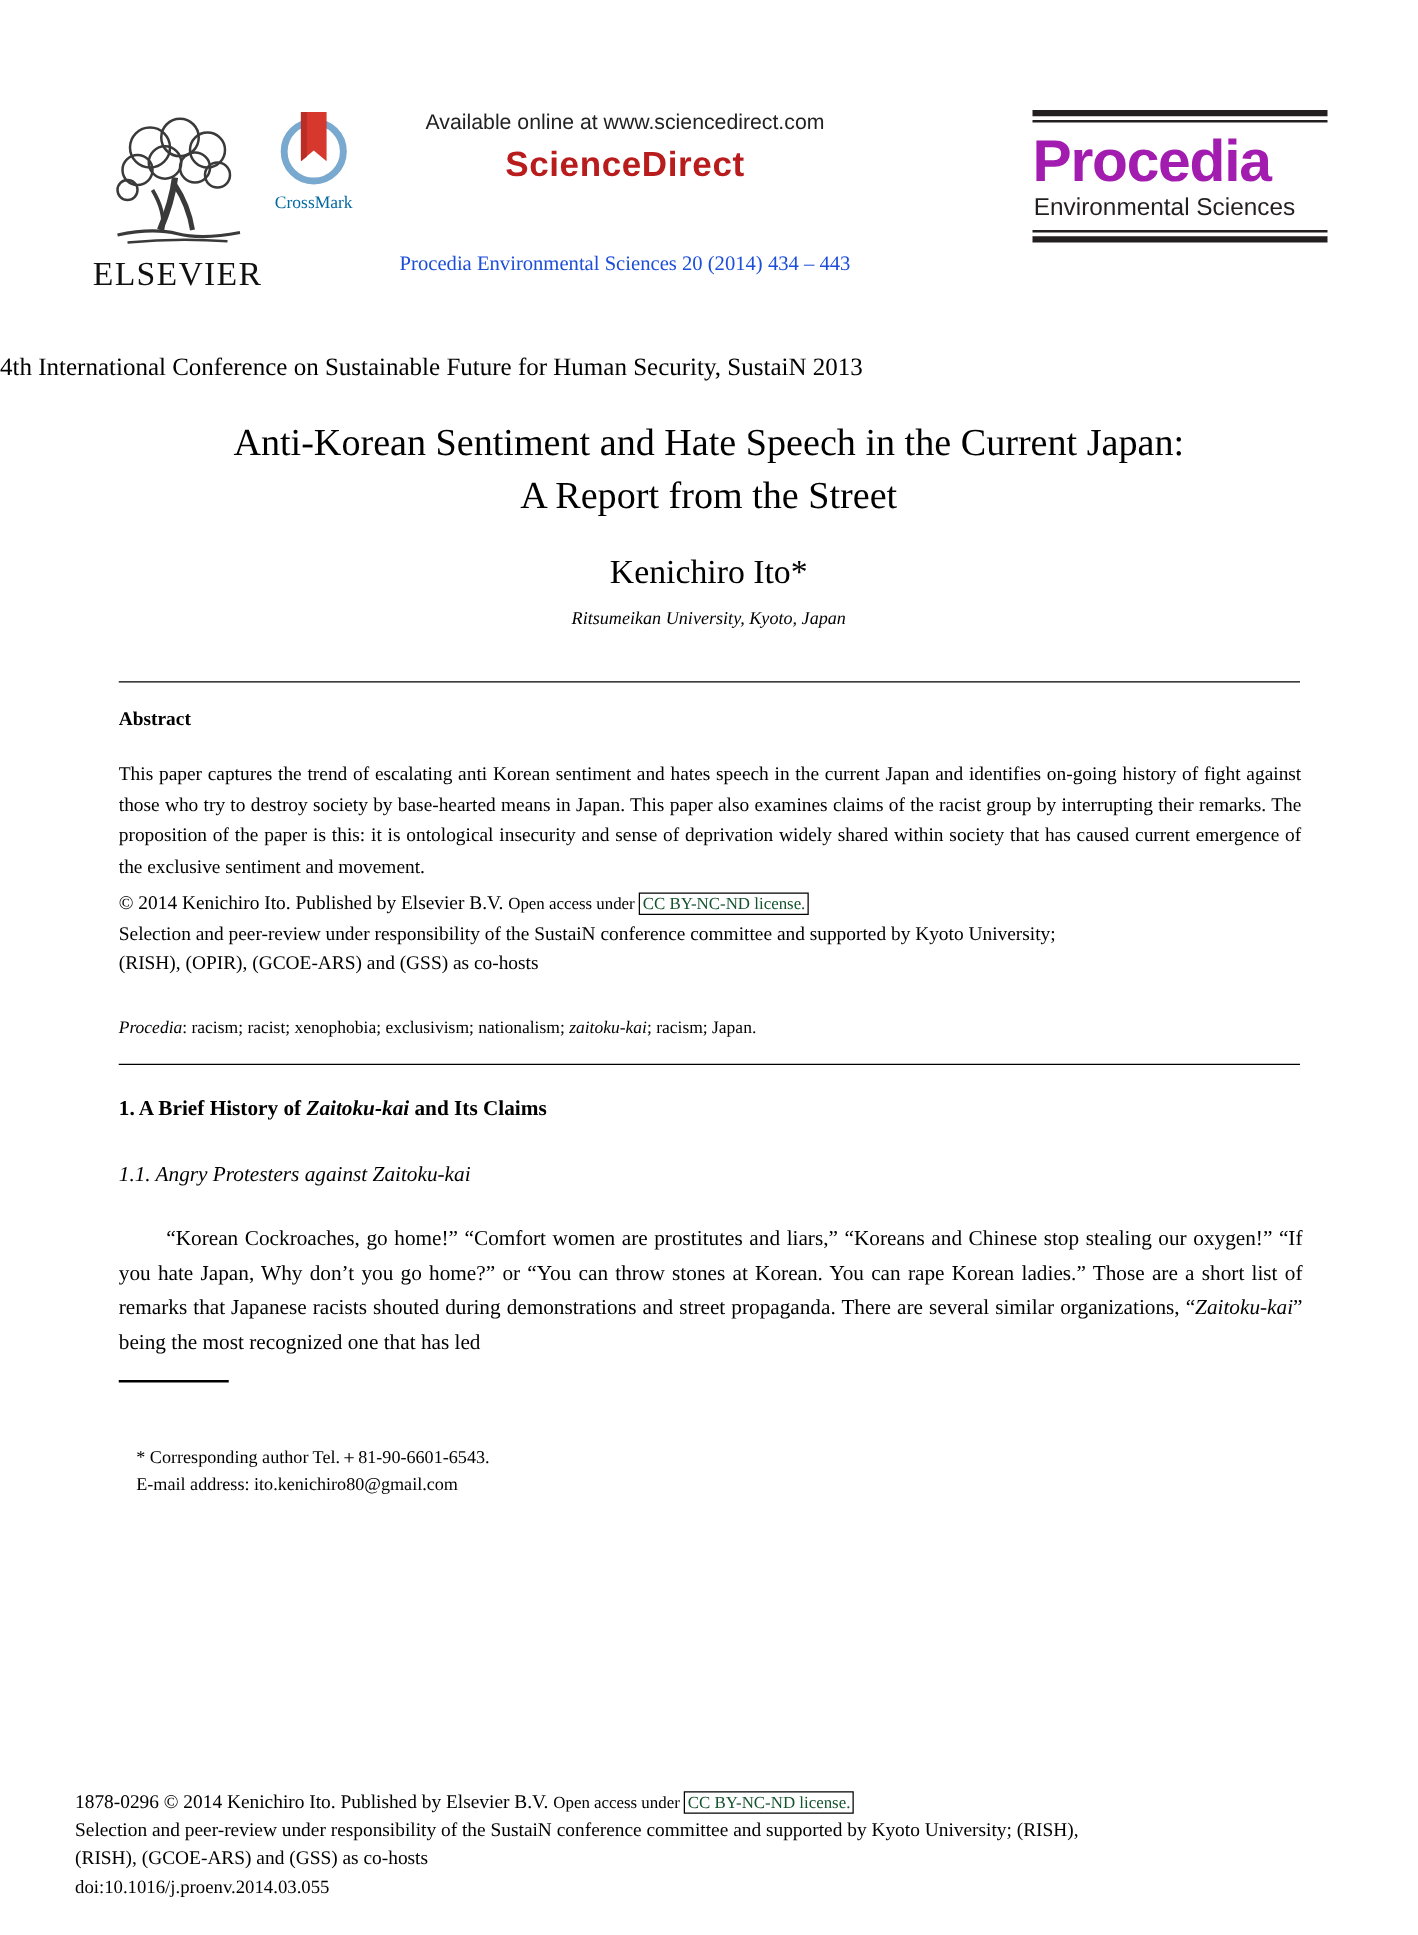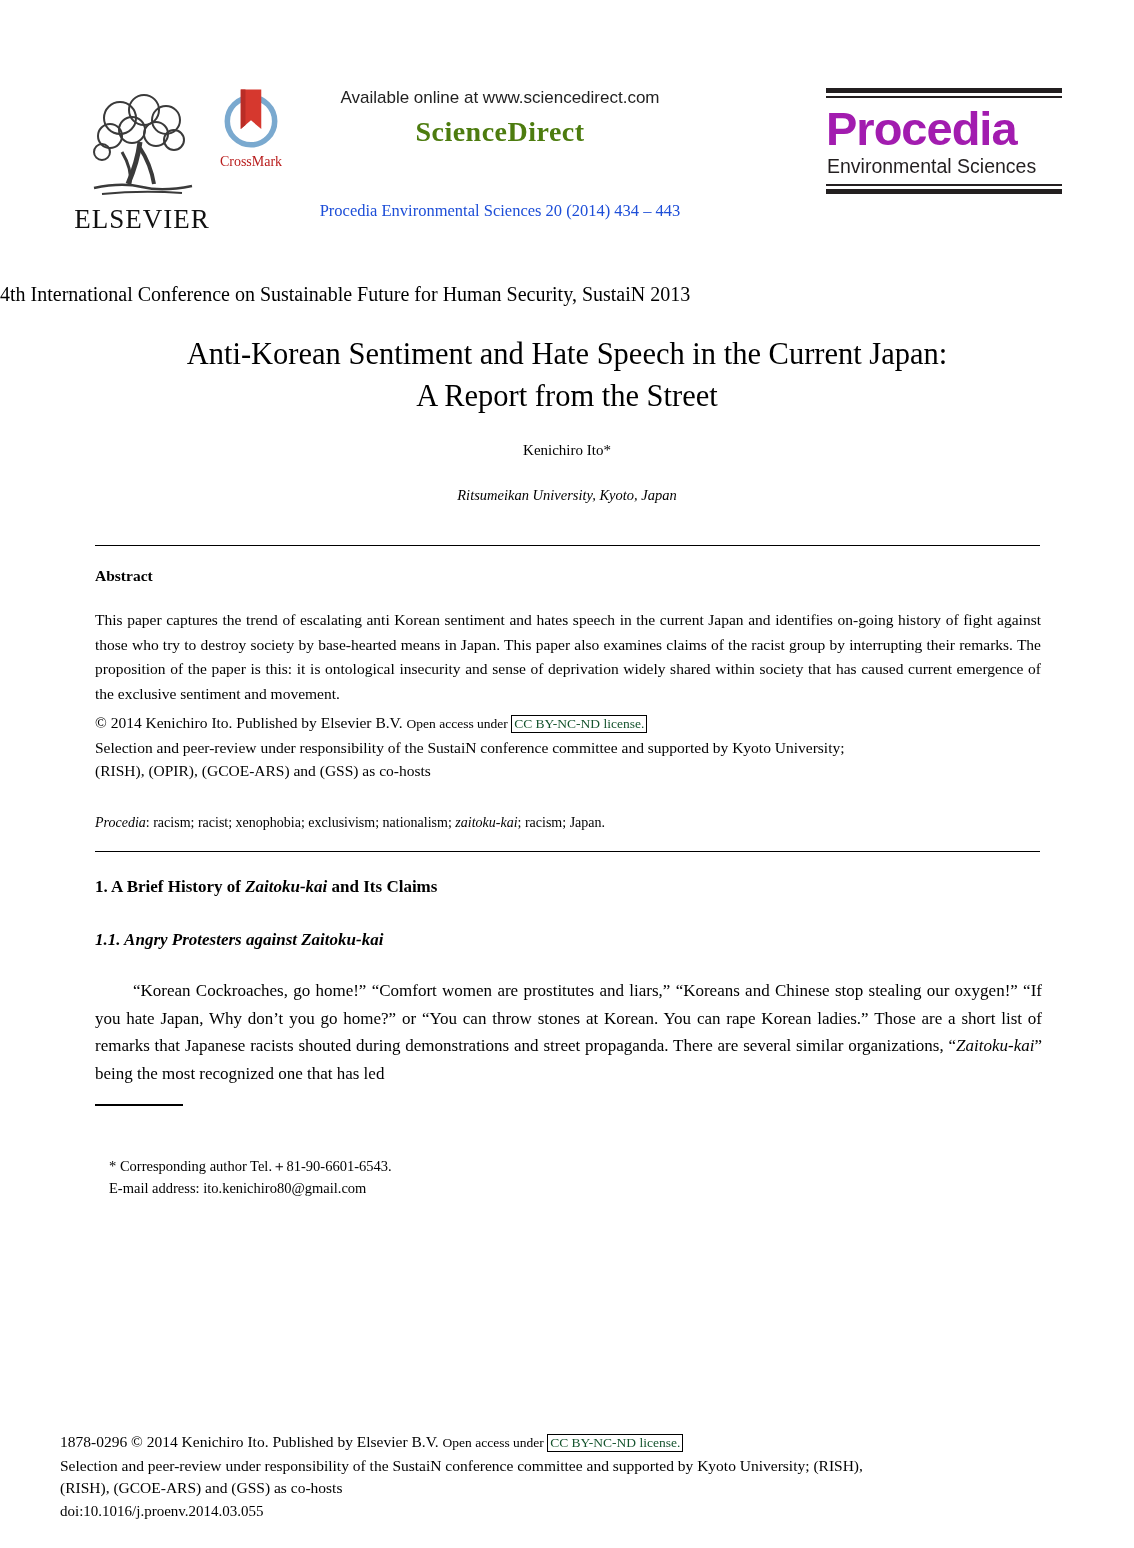--- a/index.html
+++ b/index.html
@@ -21,7 +21,7 @@
   .crossmark-label { font-family: "Liberation Serif", serif; font-size: 14px; color: #b91c1c; margin-top: 2px; }
   .head-center { position: absolute; left: 280px; top: 88px; width: 440px; text-align: center; }
   .available-online { font-family: "Liberation Sans", sans-serif; font-size: 17px; color: #222; }
-  .sciencedirect { font-family: Liberation Serif, serif; font-weight: bold; font-size: 28px; color: #4d7c0f; margin-top: 8px; letter-spacing: 0.5px; }
+  .sciencedirect { font-family: Liberation Sans, sans-serif; font-weight: bold; font-size: 28px; color: #b91c1c; margin-top: 8px; letter-spacing: 0.5px; }
   .journal-ref { font-size: 16.5px; color: #1d4ed8; margin-top: 53px; }
   .procedia-box { position: absolute; left: 826px; top: 88px; width: 236px; }
   .bar { background: #231f20; }

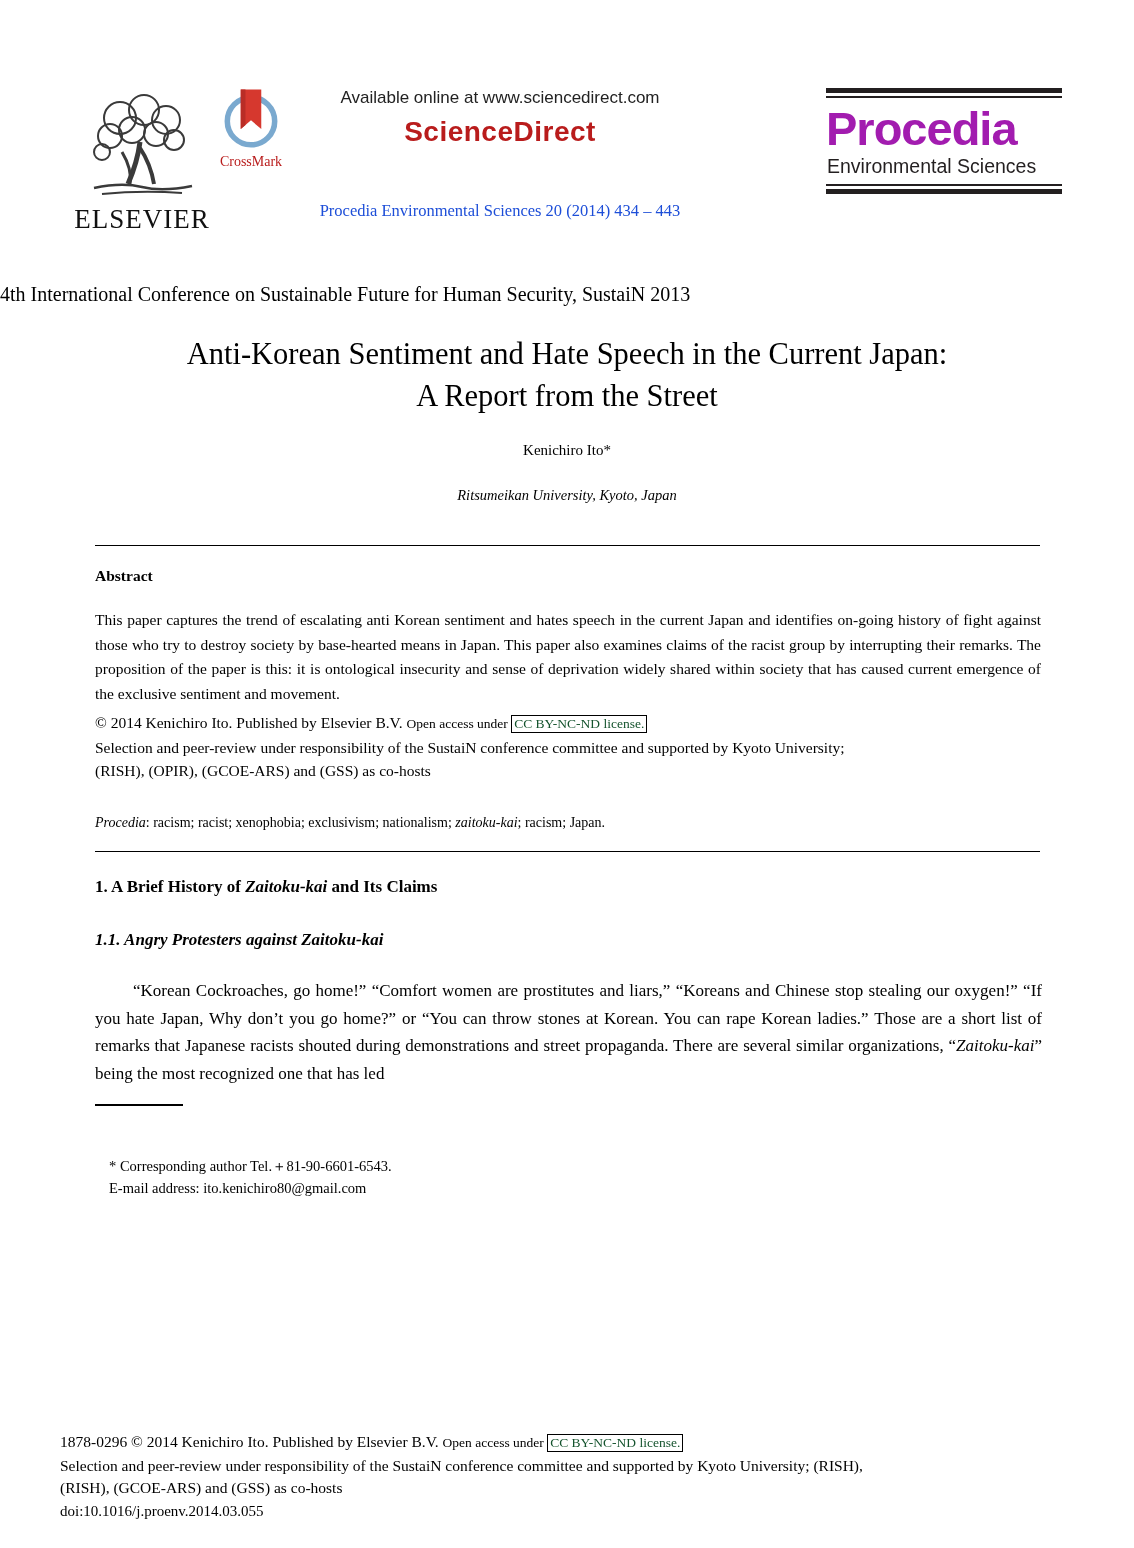--- a/index.html
+++ b/index.html
@@ -18,7 +18,7 @@
   .elsevier-logo svg { display: block; margin: 0 auto; }
   .elsevier-label { font-family: "Liberation Serif", serif; font-size: 27px; letter-spacing: 1px; color: #111; margin-top: 2px; }
   .crossmark { position: absolute; left: 213px; top: 88px; width: 76px; text-align: center; }
-  .crossmark-label { font-family: "Liberation Serif", serif; font-size: 14px; color: #b91c1c; margin-top: 2px; }
+  .crossmark-label { font-family: "Liberation Serif", serif; font-size: 14px; color: #0369a1; margin-top: 2px; }
   .head-center { position: absolute; left: 280px; top: 88px; width: 440px; text-align: center; }
   .available-online { font-family: "Liberation Sans", sans-serif; font-size: 17px; color: #222; }
   .sciencedirect { font-family: Liberation Sans, sans-serif; font-weight: bold; font-size: 28px; color: #b91c1c; margin-top: 8px; letter-spacing: 0.5px; }

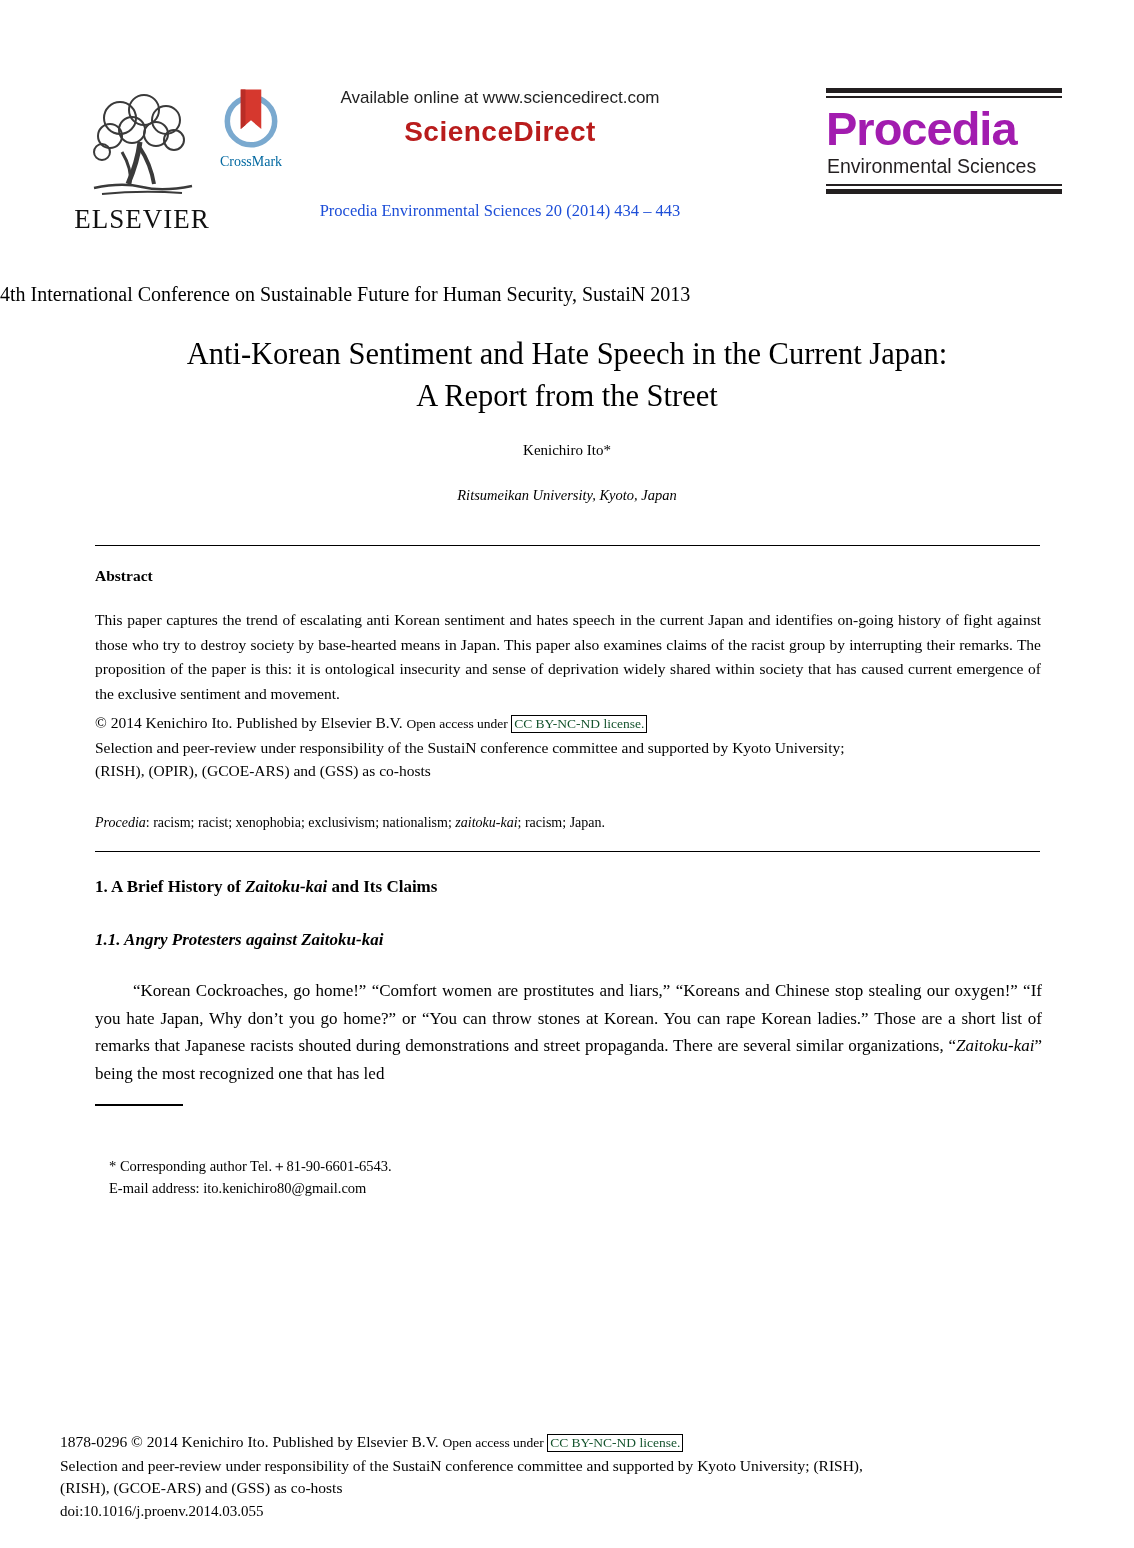--- a/index.html
+++ b/index.html
@@ -33,7 +33,7 @@
   
   .conference { position: absolute; top: 283px; left: 0; width: 100%; font-size: 20px; }
   .paper-title { position: absolute; top: 333px; left: 0; width: 100%; text-align: center; font-size: 30.5px; line-height: 1.38; }
-  .author { position: absolute; top: 442px; left: 0; width: 100%; text-align: center; font-size: 15px; }
+  .author { position: absolute; top: 442px; left: 0; width: 100%; text-align: center; font-size: 27px; }
   .affiliation { position: absolute; top: 487px; left: 0; width: 100%; text-align: center; font-size: 14.5px; font-style: italic; }
   .rule { position: absolute; left: 95px; width: 945px; border: 0; border-top: 1.6px solid #000; }
   .rule-1 { top: 545px; }

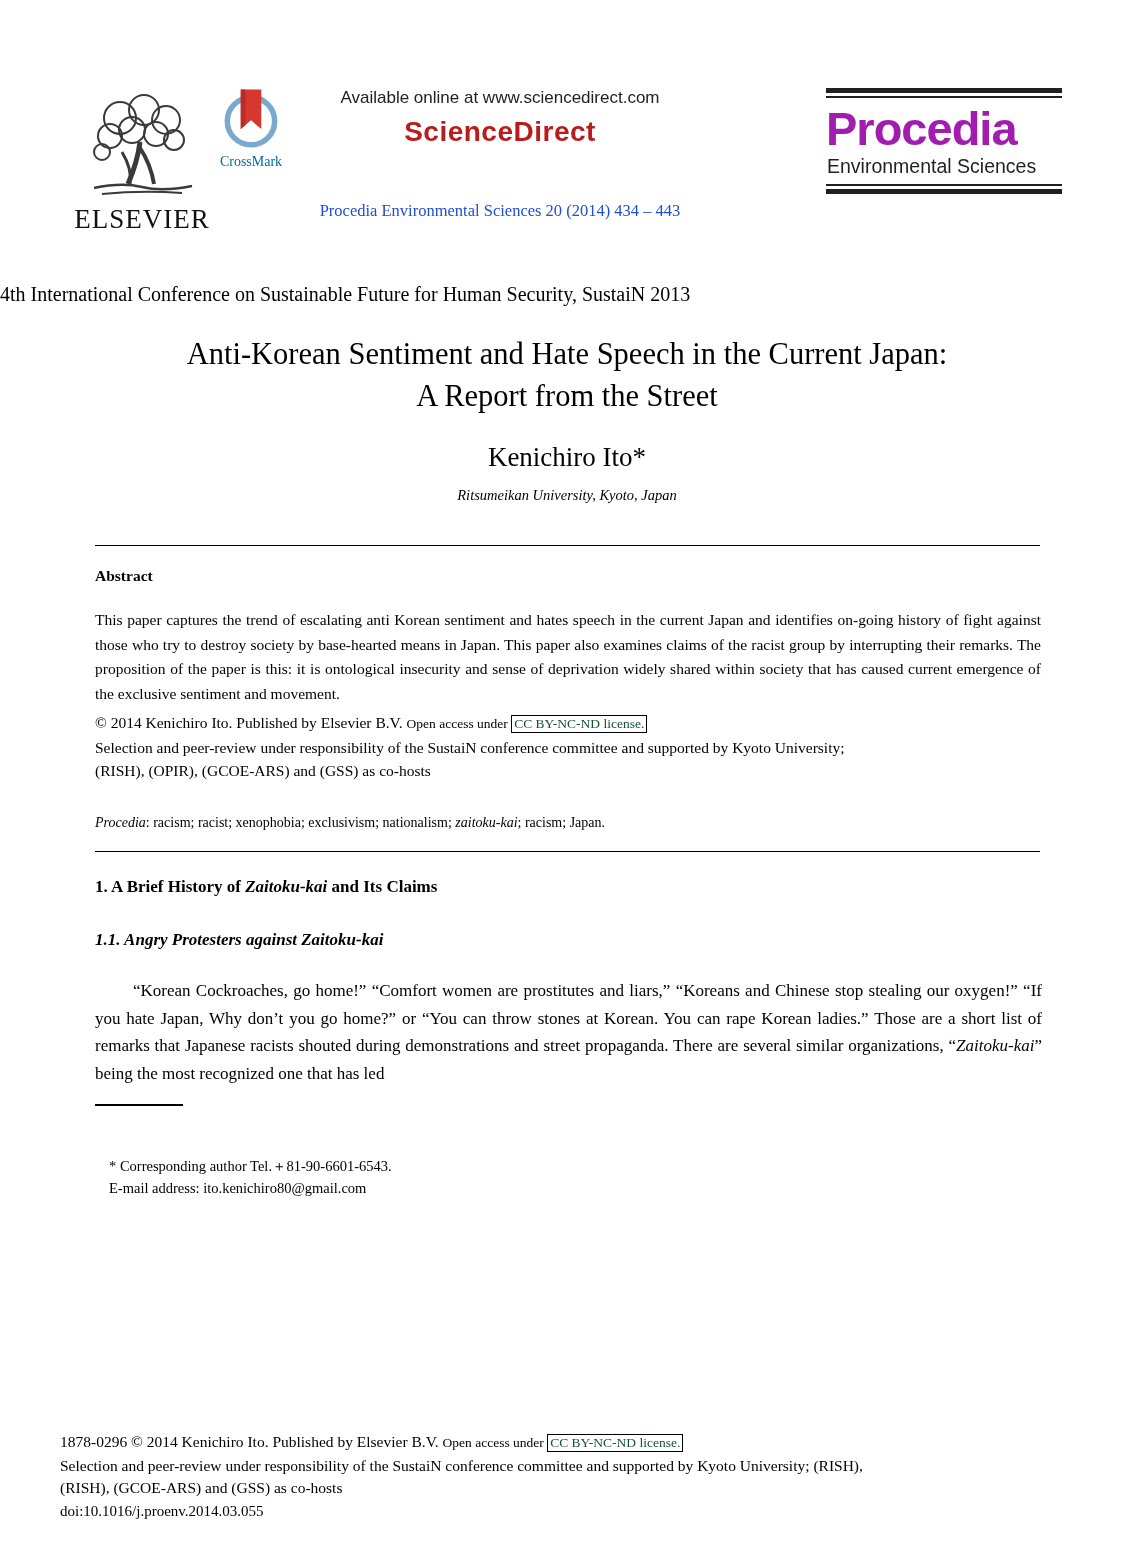--- a/index.html
+++ b/index.html
@@ -47,7 +47,7 @@
   .keywords-line { position: absolute; top: 815px; left: 95px; width: 946px; font-size: 14px; }
   .italic { font-style: italic; }
   .sec-heading { position: absolute; top: 877px; left: 95px; width: 946px; font-size: 17px; font-weight: bold; }
-  .subsec-heading { position: absolute; top: 930px; left: 95px; width: 946px; font-size: 17px; font-style: italic; font-weight: bold; }
+  .subsec-heading { position: absolute; top: 930px; left: 95px; width: 946px; font-size: 17px; font-style: italic; }
   .body-para { position: absolute; top: 977px; left: 95px; width: 947px; font-size: 17px; line-height: 27.5px; text-align: justify; text-indent: 38px; }
   .footnote-rule { position: absolute; top: 1104px; left: 95px; width: 88px; border: 0; border-top: 2px solid #000; }
   .footnote { position: absolute; top: 1155px; left: 109px; font-size: 14.5px; line-height: 22px; }

